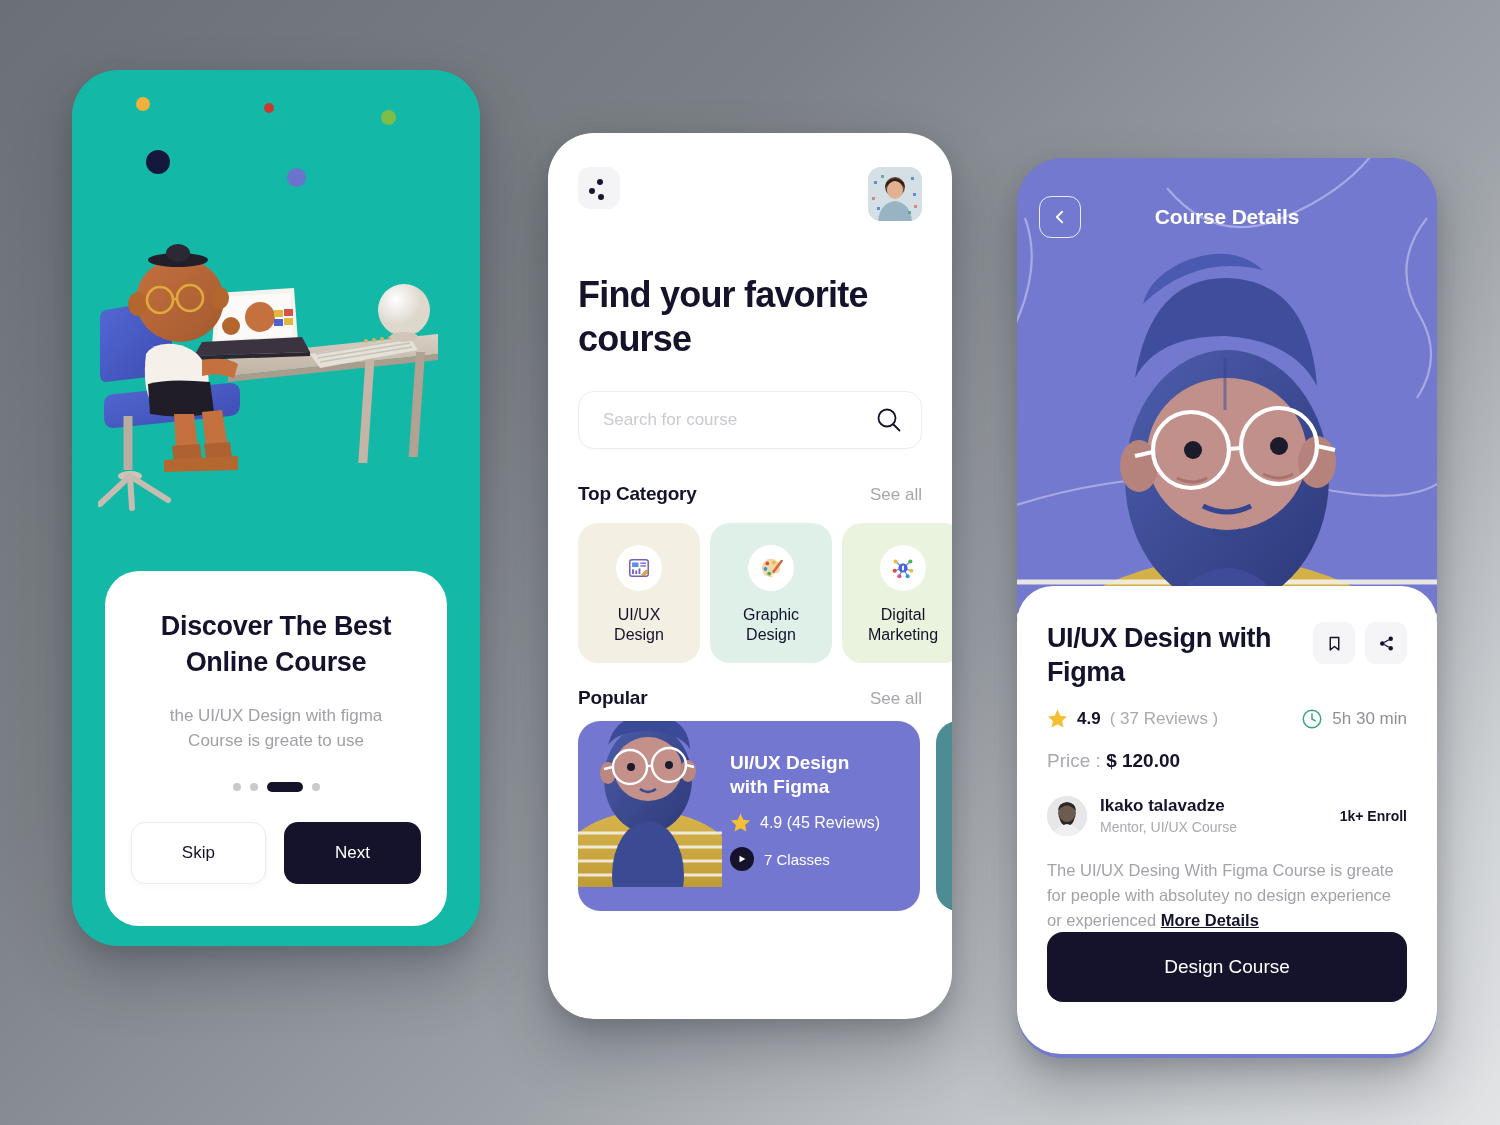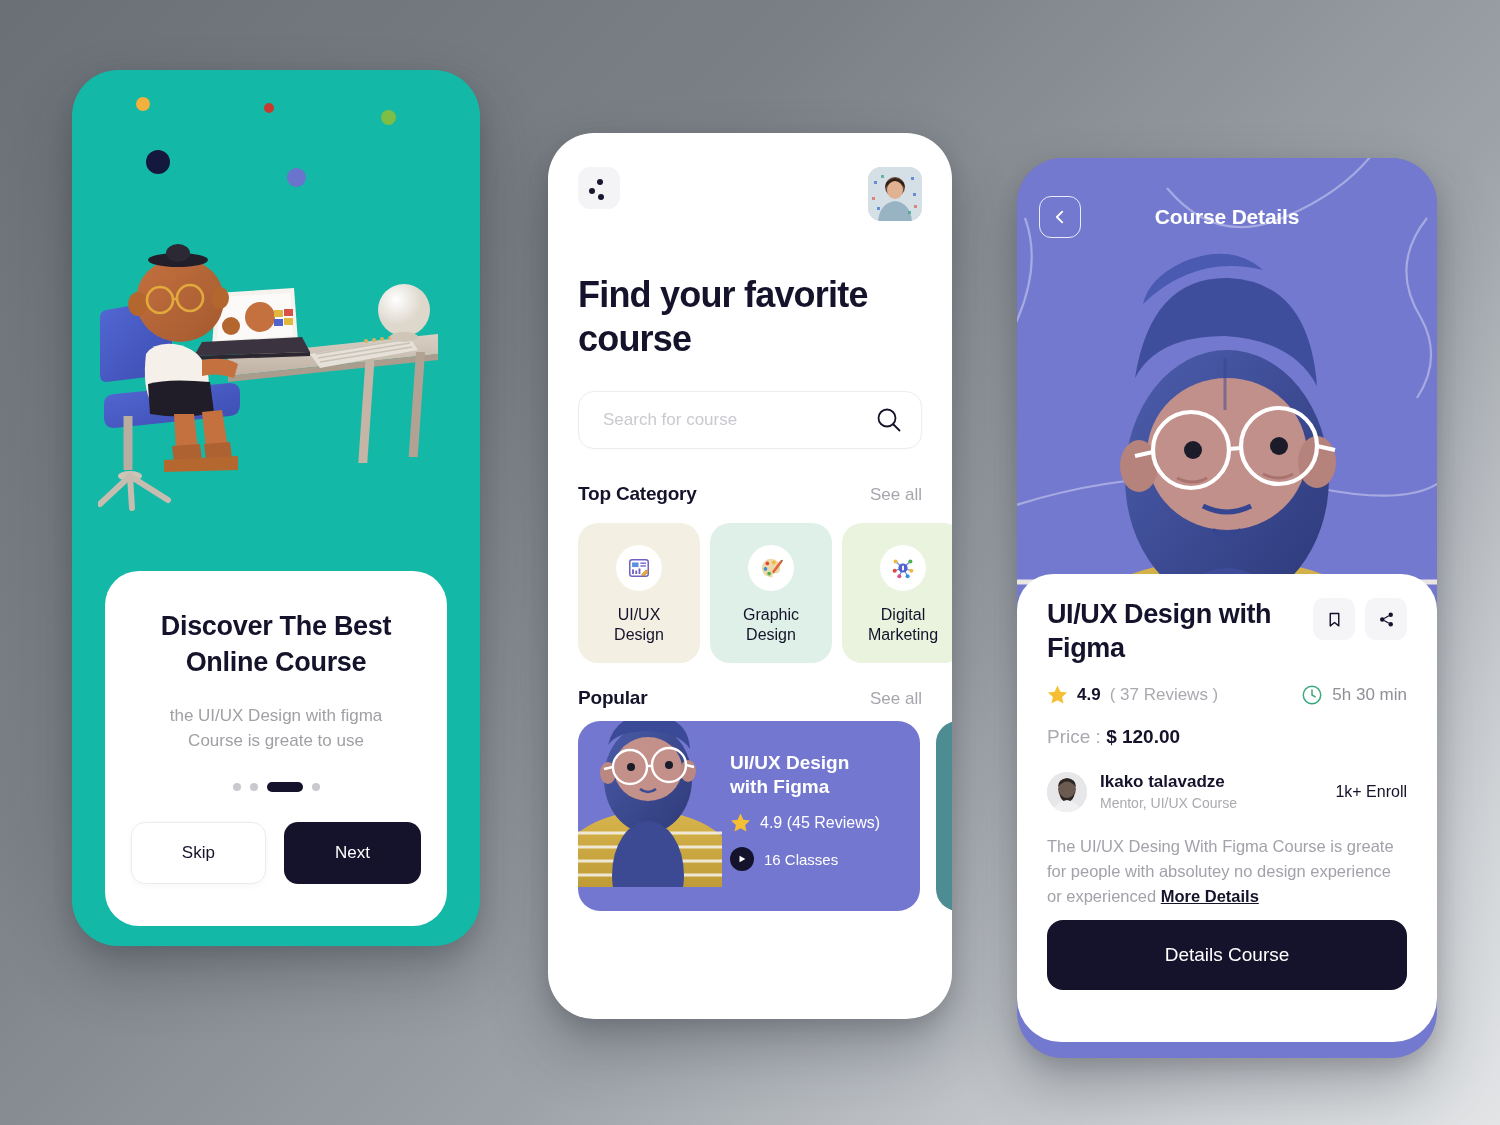--- a/index.html
+++ b/index.html
@@ -142,8 +142,8 @@
     margin-left: -42px; letter-spacing: -.2px;
   }
   .s3-card {
-    position: absolute; left: 0; bottom: 16px; width: 100%; height: 468px;
-    background: #fff; border-radius: 36px 36px 44px 44px; padding: 24px 30px 0;
+    position: absolute; left: 0; bottom: 4px; width: 100%; height: 468px;
+    background: #fff; border-radius: 36px 36px 44px 44px; padding: 36px 30px 0;
     z-index: 4;
   }
   .d-titlerow { display: flex; justify-content: space-between; align-items: flex-start; }

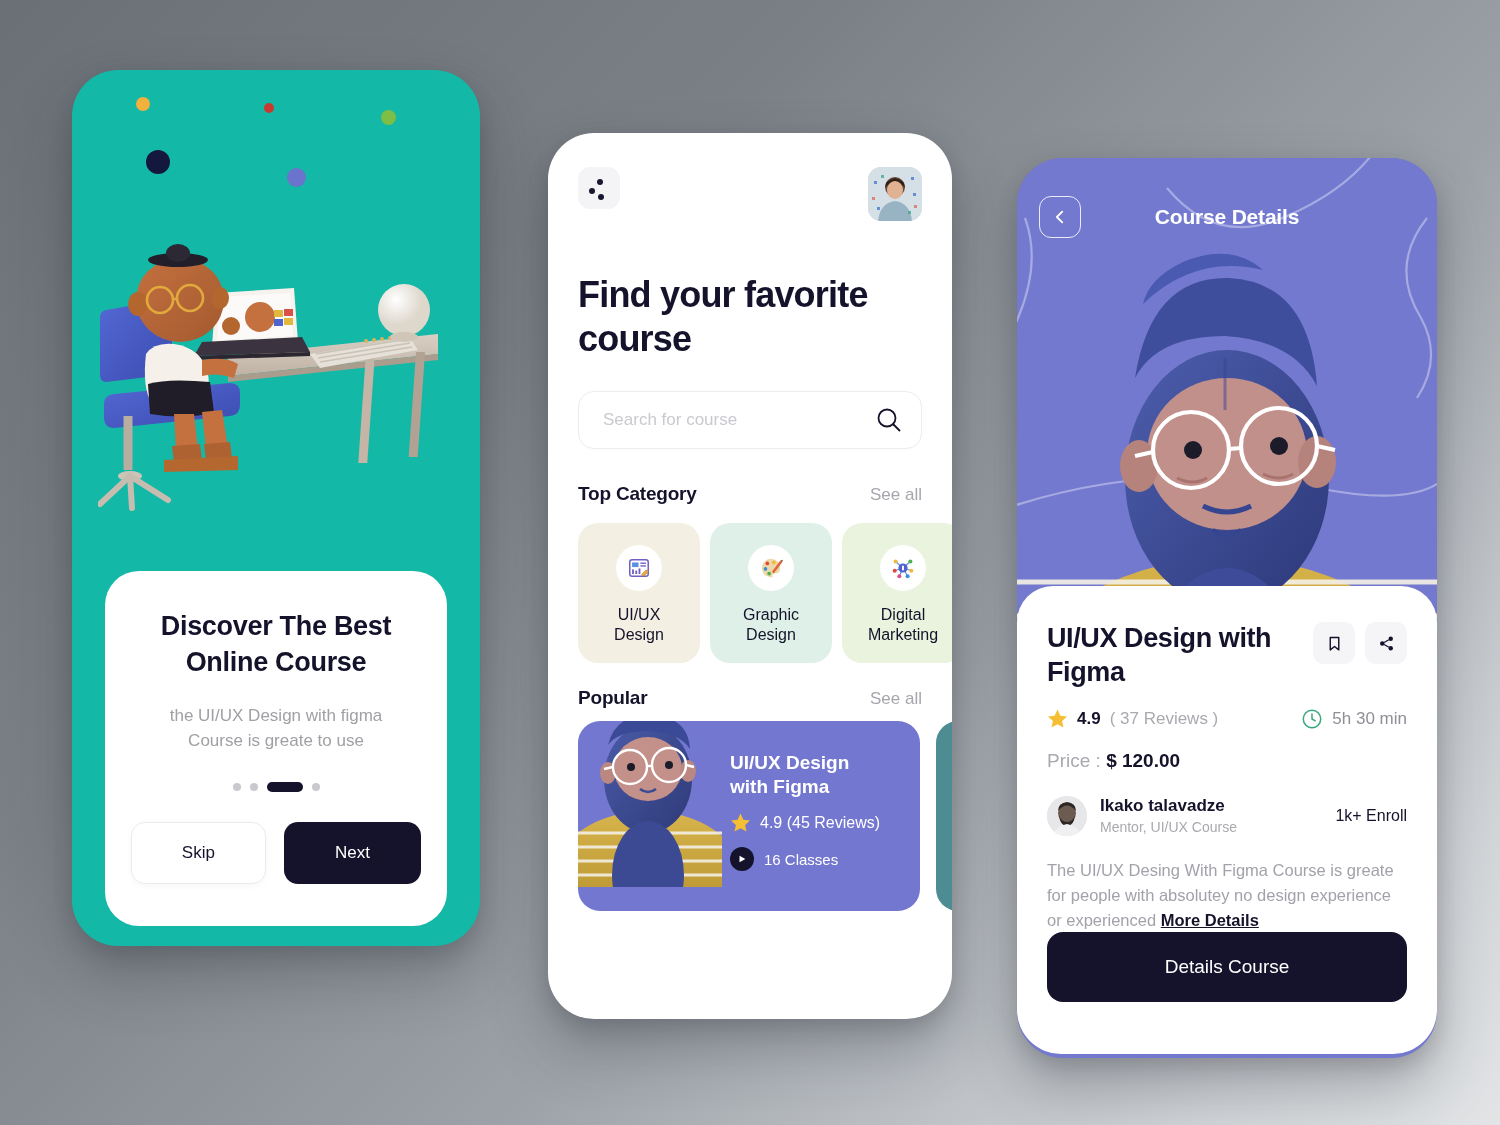--- a/index.html
+++ b/index.html
@@ -164,7 +164,7 @@
   .mentor-av { width: 40px; height: 40px; border-radius: 50%; background: #e6e6e9; overflow: hidden; position: relative; }
   .mentor-name { font-size: 17px; color: #14132b; font-weight: 600; line-height: 1.2; }
   .mentor-role { font-size: 14px; color: #a9a9b0; margin-top: 2px; }
-  .enroll-count { font-size: 16px; font-weight: 400; color: #14132b; }
+  .enroll-count { font-size: 14px; font-weight: 700; color: #14132b; }
   .d-desc {
     margin-top: 22px; font-size: 16.5px; color: #a2a2aa; line-height: 1.52;
   }

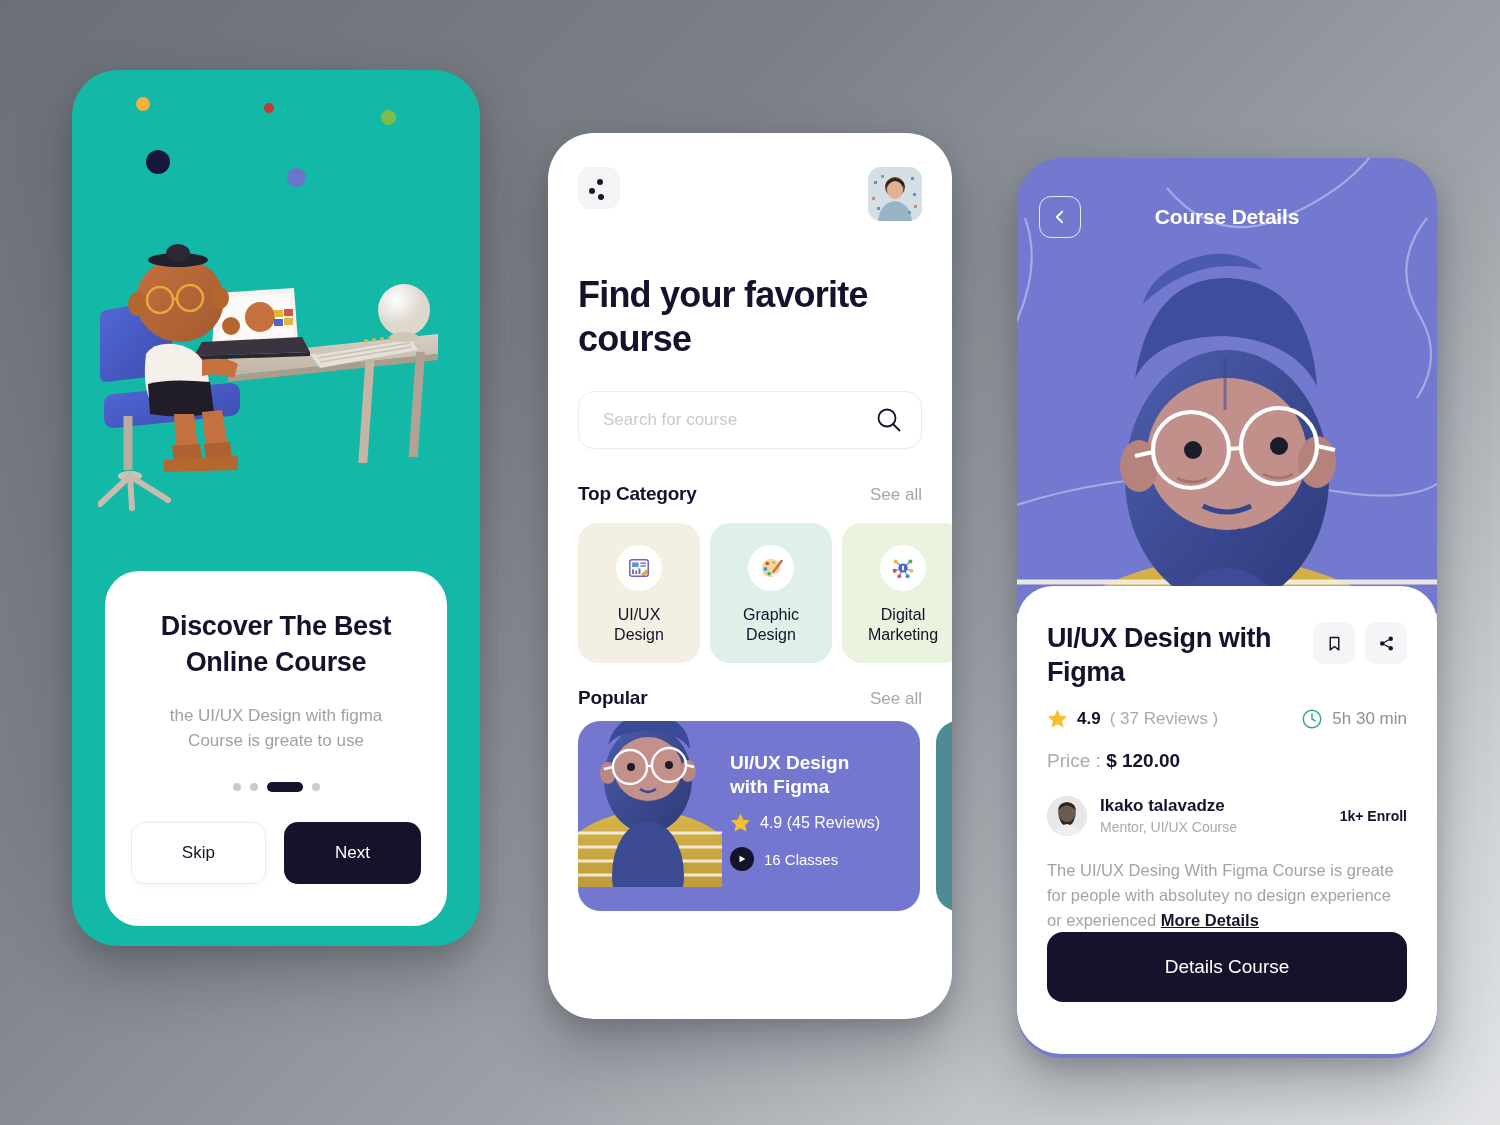--- a/index.html
+++ b/index.html
@@ -488,7 +488,7 @@
                   <path d="M3 2 L10 6 L3 10 Z" fill="#fff"></path>
                 </svg>
             </span>
-            <span>16 Classes</span>
+            <span>7 Classes</span>
           </div>
         </div>
       </div>

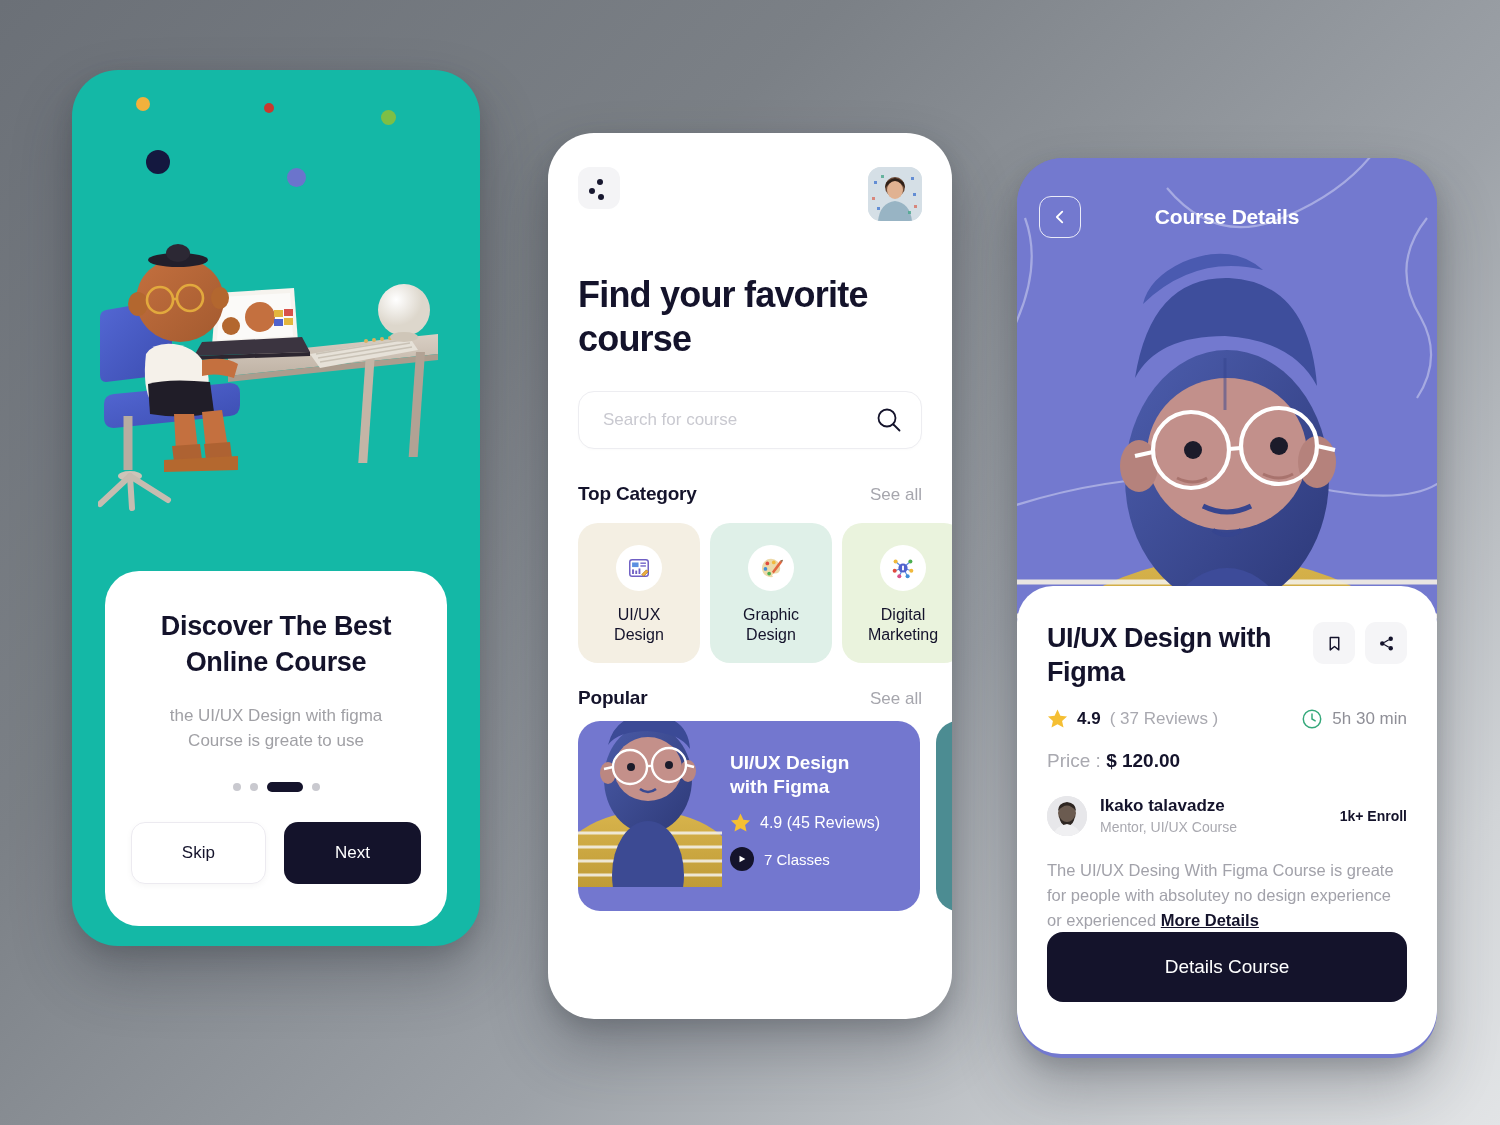--- a/index.html
+++ b/index.html
@@ -646,7 +646,7 @@
       <span class="more-link">More Details</span>
     </div>
 
-    <div class="enroll-btn">Details Course</div>
+    <div class="enroll-btn">Design Course</div>
   </div>
 </div>
 

